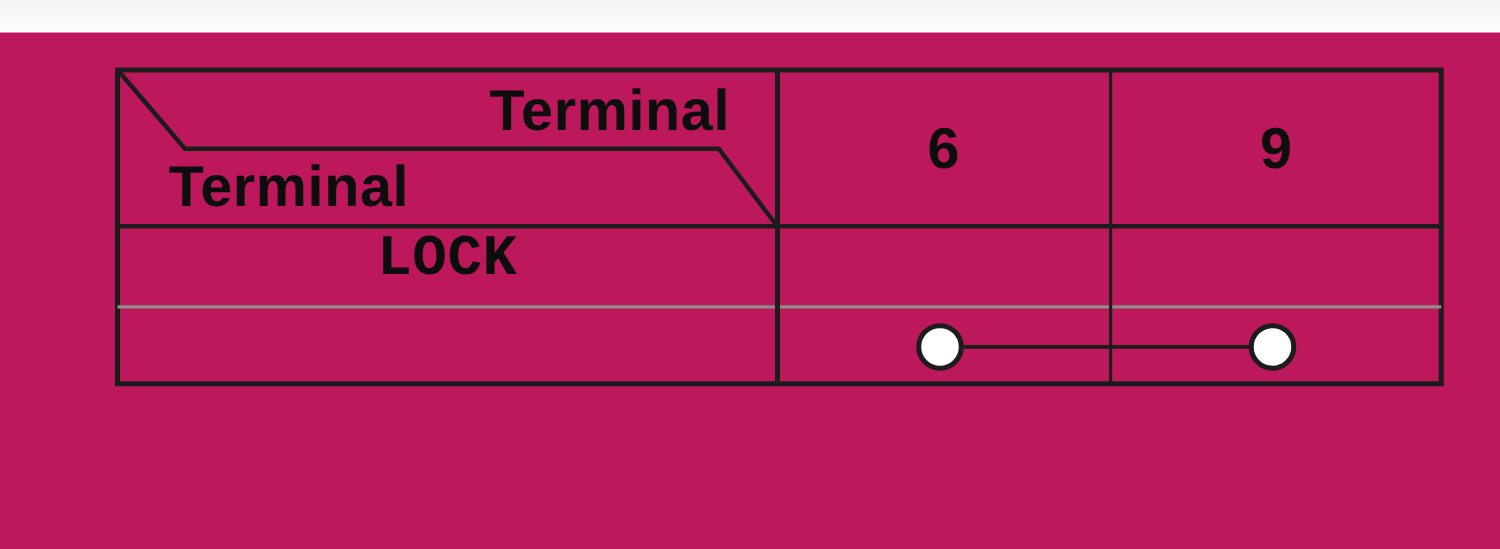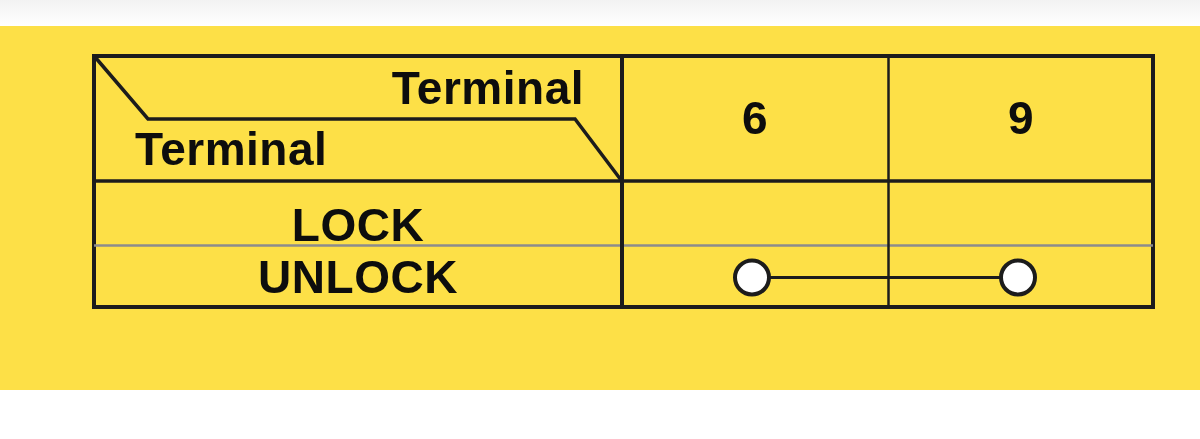--- a/index.html
+++ b/index.html
@@ -10,8 +10,8 @@
   .page {
     position: relative;
     width: 1200px;
-    height: 390px;
-    background: #fde047;
+    height: 439px;
+    background: #be185d;
     overflow: hidden;
     font-family: "Liberation Sans", "DejaVu Sans", sans-serif;
   }

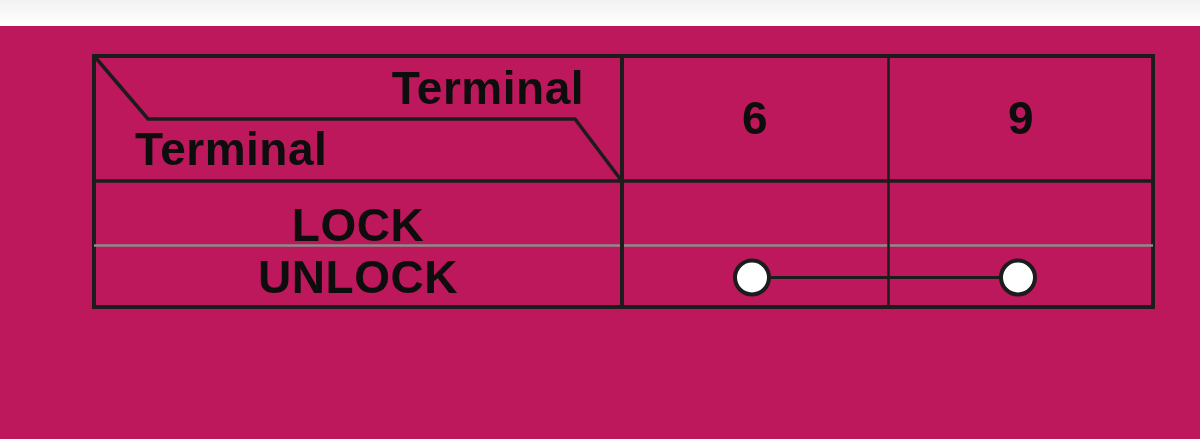--- a/index.html
+++ b/index.html
@@ -74,7 +74,7 @@
   <div class="label center" style="left:622px; top:56px; width:266px; height:124px;">6</div>
   <div class="label center" style="left:888px; top:56px; width:266px; height:124px;">9</div>
 
-  <div class="label center" style="left:94px; top:193px; width:528px; height:64px;">LOCK</div>
+  <div class="label center" style="left:94px; top:175px; width:528px; height:64px;font-family:Liberation Mono, monospace;">LOCK</div>
   <div class="label center" style="left:94px; top:246px; width:528px; height:61px;">UNLOCK</div>
 
 </div>

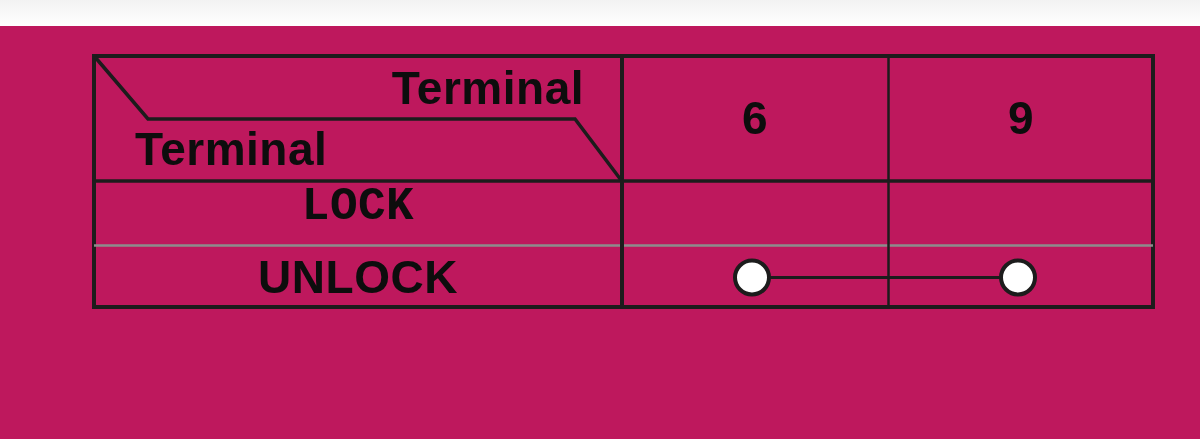--- a/index.html
+++ b/index.html
@@ -75,7 +75,6 @@
   <div class="label center" style="left:888px; top:56px; width:266px; height:124px;">9</div>
 
   <div class="label center" style="left:94px; top:175px; width:528px; height:64px;font-family:Liberation Mono, monospace;">LOCK</div>
-  <div class="label center" style="left:94px; top:246px; width:528px; height:61px;">UNLOCK</div>
 
 </div>
 

